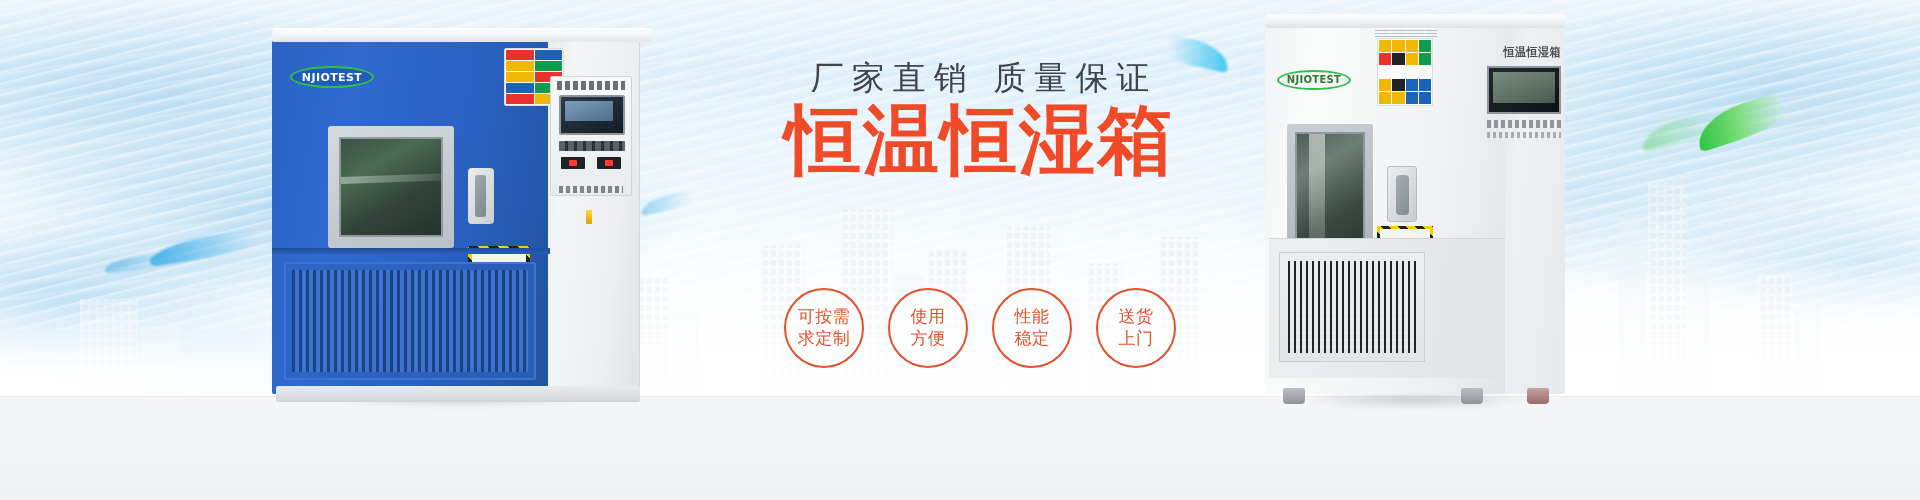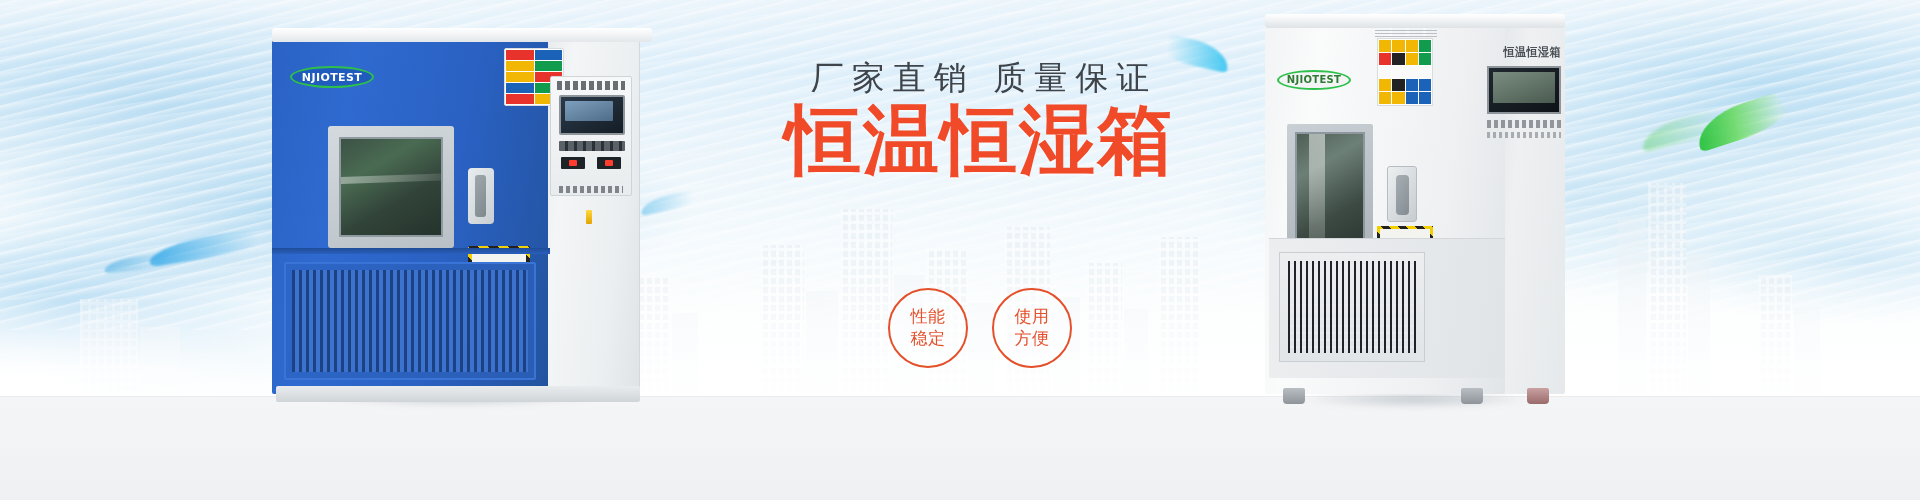--- a/index.html
+++ b/index.html
@@ -431,6 +431,10 @@
 
     <div class="circles">
       <div class="circle">
+        <span>可按需</span>
+        <span>求定制</span>
+      </div>
+      <div class="circle">
         <span>性能</span>
         <span>稳定</span>
       </div>

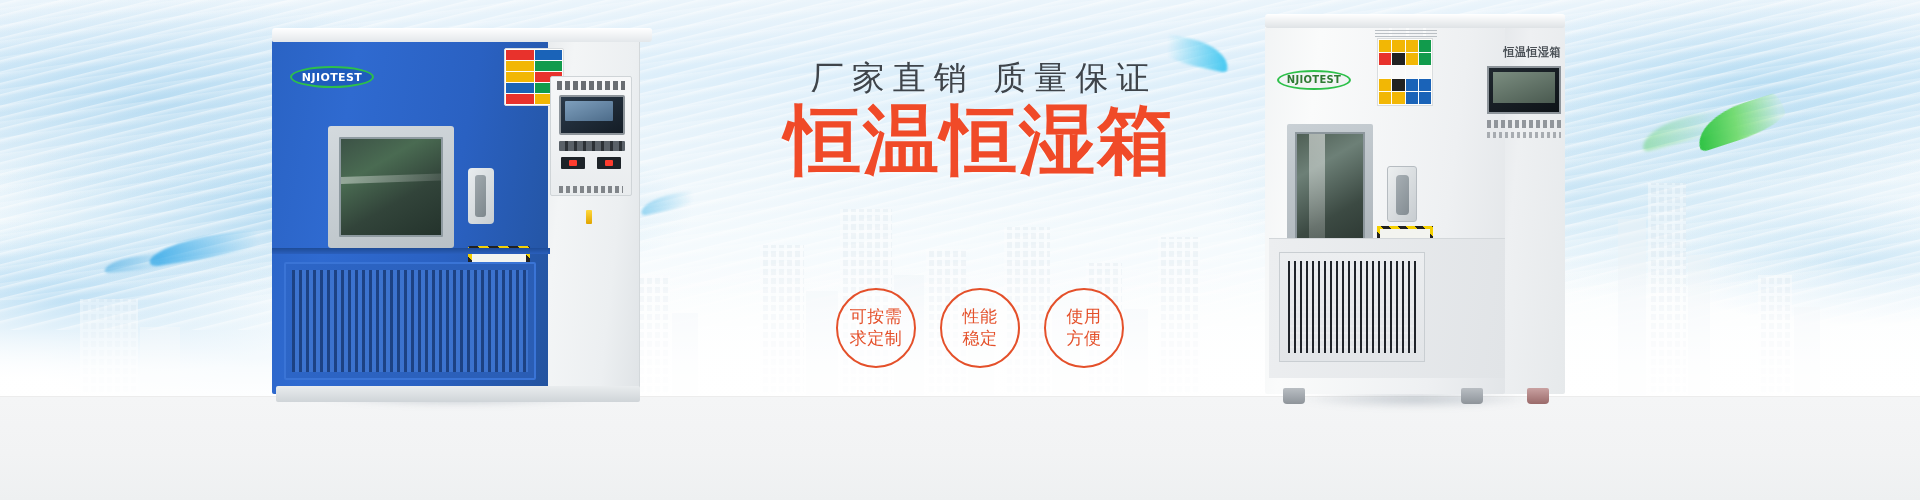--- a/index.html
+++ b/index.html
@@ -435,13 +435,13 @@
         <span>求定制</span>
       </div>
       <div class="circle">
+        <span>使用</span>
+        <span>方便</span>
+      </div>
+      <div class="circle">
         <span>性能</span>
         <span>稳定</span>
       </div>
-      <div class="circle">
-        <span>使用</span>
-        <span>方便</span>
-      </div>
     </div>
 
 

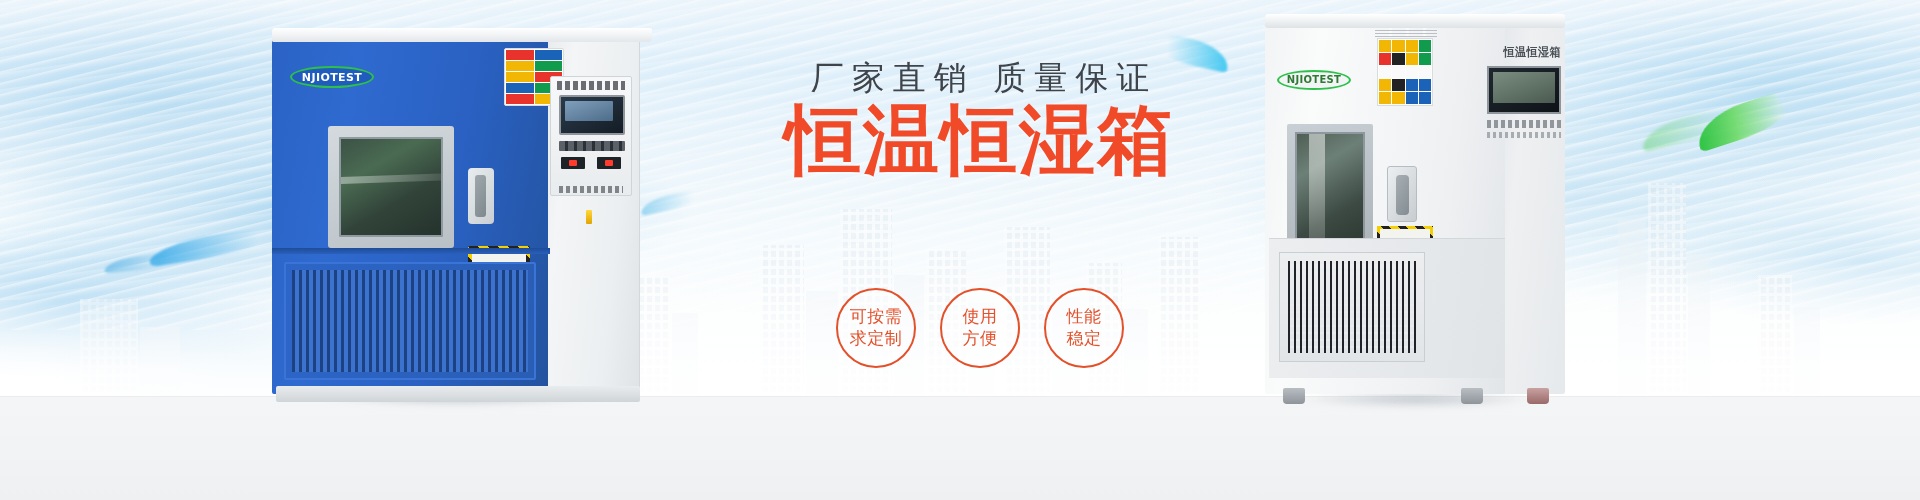--- a/index.html
+++ b/index.html
@@ -442,6 +442,10 @@
         <span>性能</span>
         <span>稳定</span>
       </div>
+      <div class="circle">
+        <span>送货</span>
+        <span>上门</span>
+      </div>
     </div>
 
 

